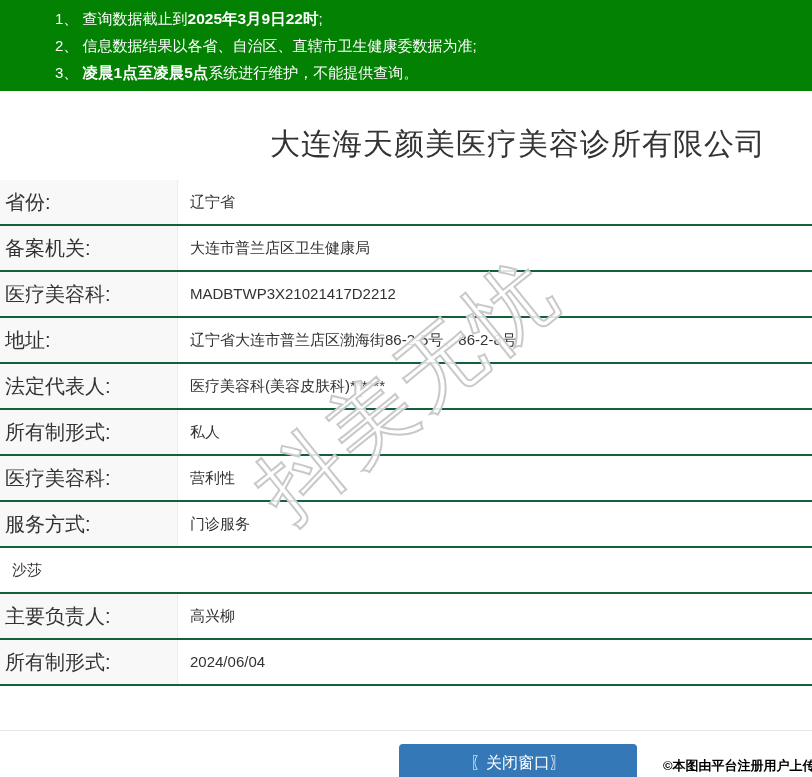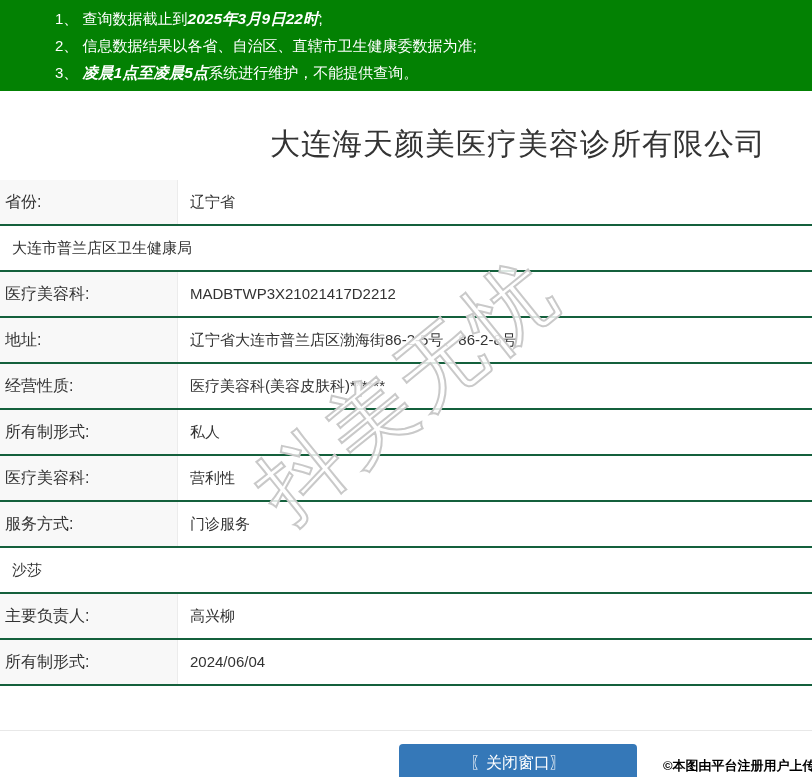--- a/index.html
+++ b/index.html
@@ -37,7 +37,7 @@
     line-height: 27px;
     white-space: nowrap;
   }
-  .notice-line b { font-weight: bold; font-size: 15.5px; font-style: italic; }
+  .notice-line b { font-weight: bold; font-size: 15.5px; }
 
   
   .page-title {

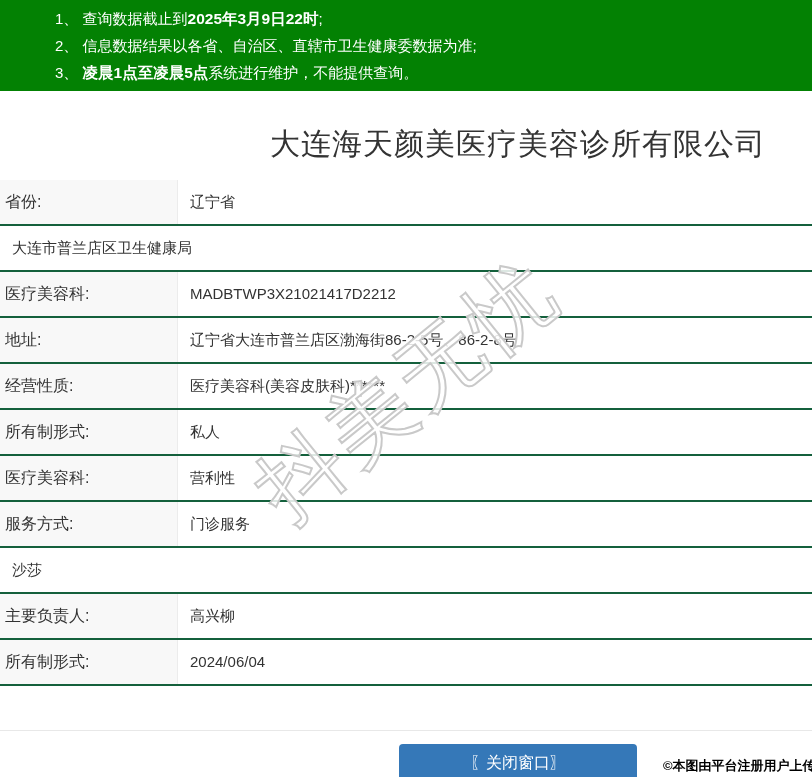--- a/index.html
+++ b/index.html
@@ -69,7 +69,7 @@
     background: #f8f8f8;
     border-right: 1px solid #ececec;
     padding-left: 5px;
-    font-size: 16px;
+    font-size: 20px;
     line-height: 44px;
     color: #333333;
   }

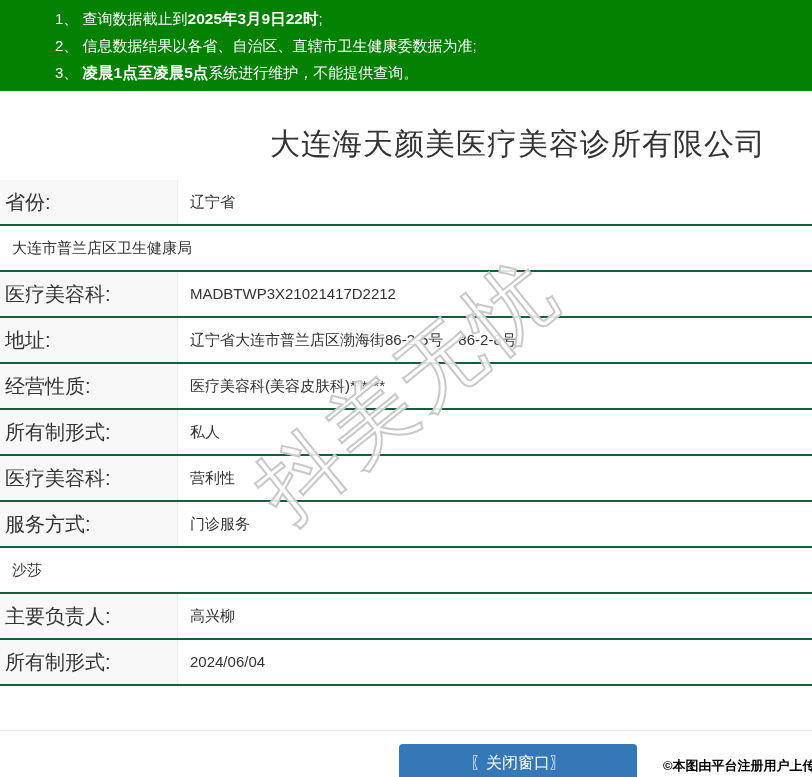--- a/index.html
+++ b/index.html
@@ -162,6 +162,7 @@
         <div class="value-cell">辽宁省</div>
       </div>
       <div class="t-row">
+        <div class="label-cell">备案机关:</div>
         <div class="value-cell">大连市普兰店区卫生健康局</div>
       </div>
       <div class="t-row">

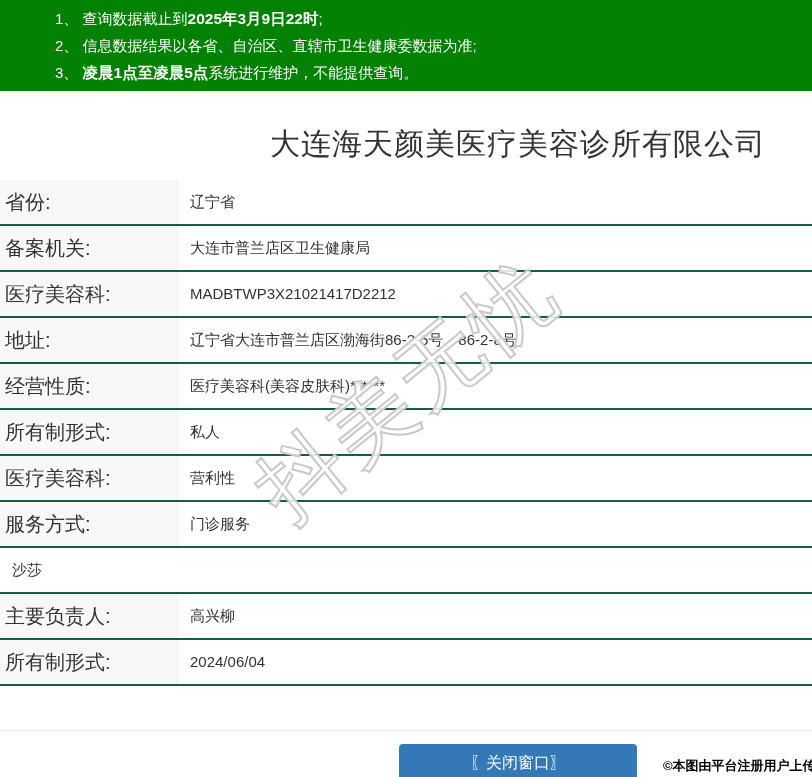--- a/index.html
+++ b/index.html
@@ -174,7 +174,7 @@
         <div class="value-cell">辽宁省大连市普兰店区渤海街86-2-5号、86-2-8号</div>
       </div>
       <div class="t-row">
-        <div class="label-cell">经营性质:</div>
+        <div class="label-cell">法定代表人:</div>
         <div class="value-cell">医疗美容科(美容皮肤科)******</div>
       </div>
       <div class="t-row">

